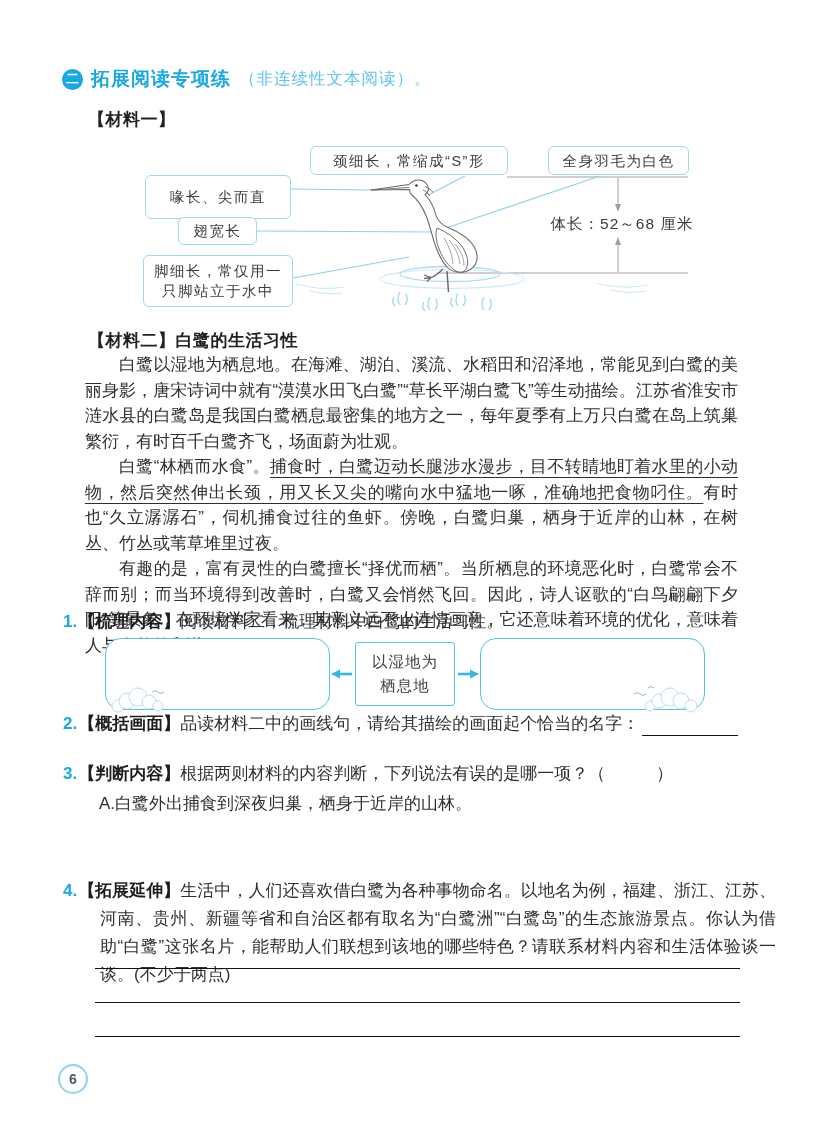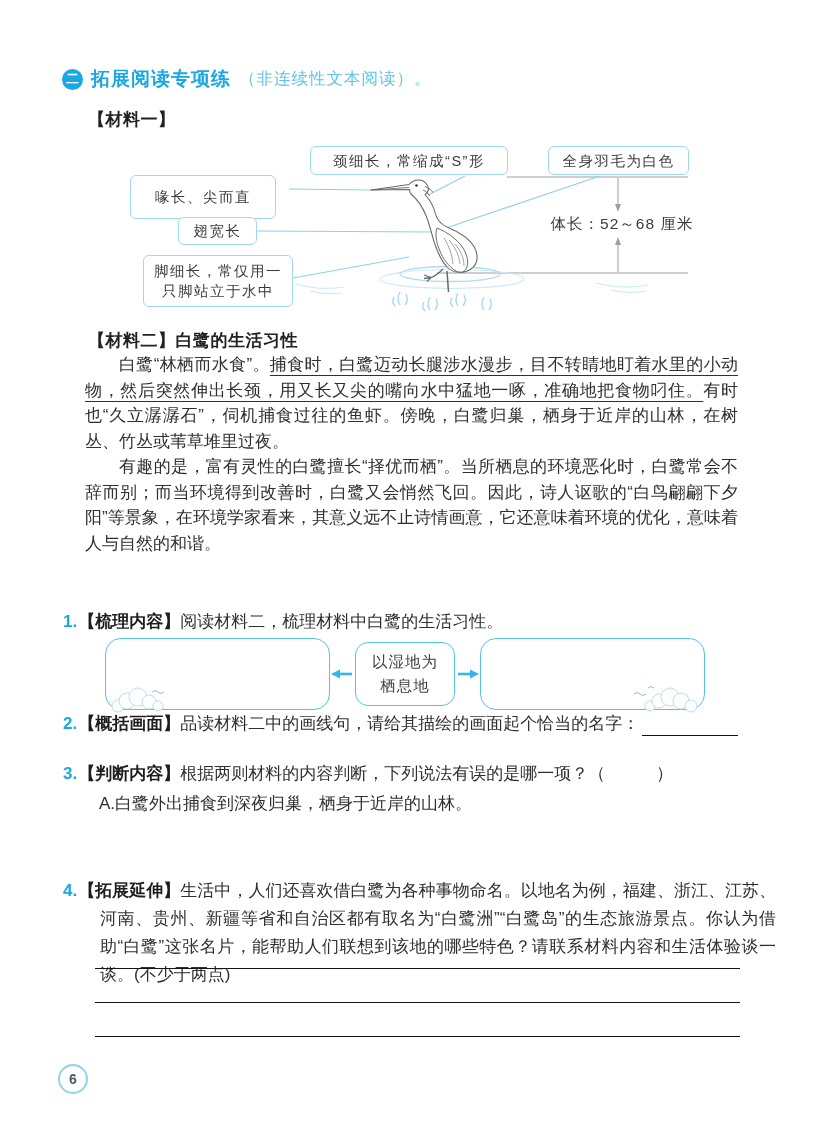--- a/index.html
+++ b/index.html
@@ -132,7 +132,7 @@
 
     <div class="lbl" style="left:548px;top:8px;width:141px;height:29px;">全身羽毛为白色</div>
     <div class="lbl" style="left:310px;top:8px;width:198px;height:29px;">颈细长，常缩成“S”形</div>
-    <div class="lbl" style="left:130px;top:37px;width:146px;height:44px;">喙长、尖而直</div>
+    <div class="lbl" style="left:145px;top:37px;width:146px;height:44px;">喙长、尖而直</div>
     <div class="lbl" style="left:178px;top:79px;width:79px;height:28px;">翅宽长</div>
     <div class="lbl" style="left:143px;top:117px;width:150px;height:52px;">脚细长，常仅用一只脚站立于水中</div>
     <div class="dimtext" style="left:548px;top:76px;width:148px;">体长：52～68 厘米</div>

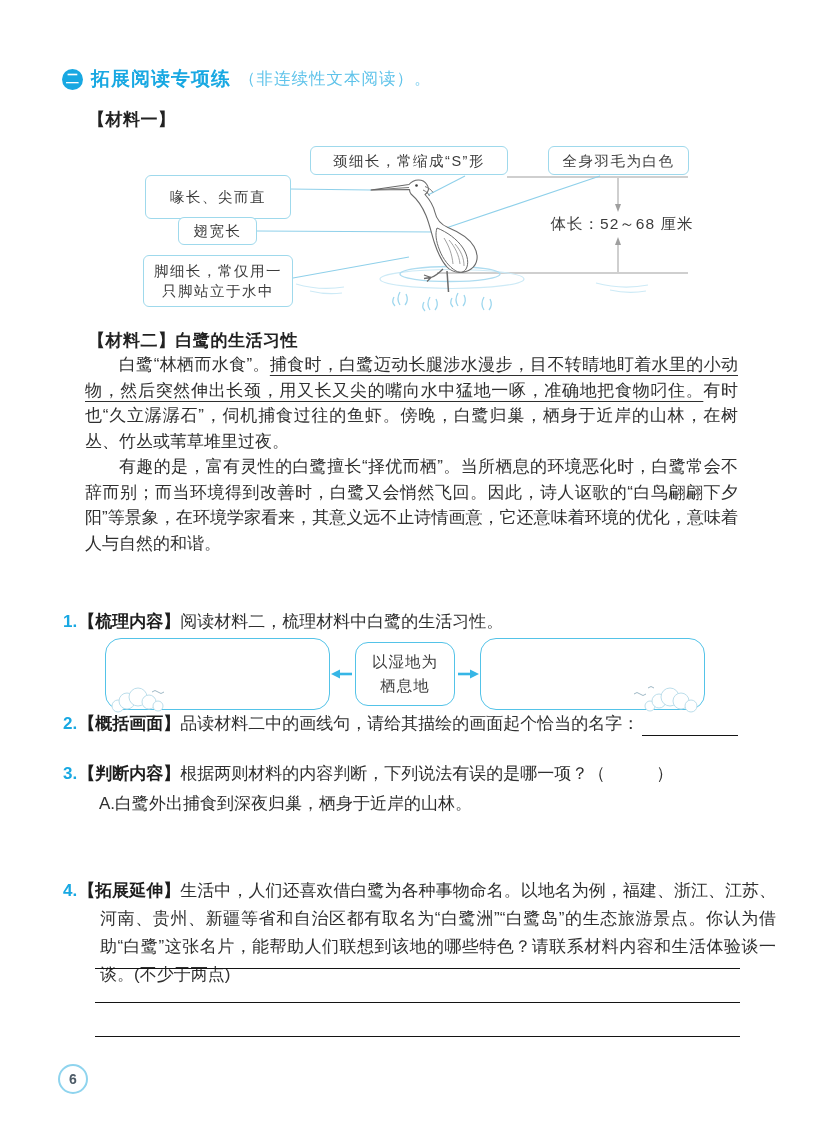--- a/index.html
+++ b/index.html
@@ -141,6 +141,7 @@
   <div class="abs mheading" style="top:329px;left:88px;">【材料二】白鹭的生活习性</div>
 
   <div class="abs" id="mat2text">
+    <p>白鹭以湿地为栖息地。在海滩、湖泊、溪流、水稻田和沼泽地，常能见到白鹭的美丽身影，唐宋诗词中就有“漠漠水田飞白鹭”“草长平湖白鹭飞”等生动描绘。江苏省淮安市涟水县的白鹭岛是我国白鹭栖息最密集的地方之一，每年夏季有上万只白鹭在岛上筑巢繁衍，有时百千白鹭齐飞，场面蔚为壮观。</p>
     <p><span>白鹭“林栖而水食”。</span><span class="uline">捕食时，白鹭迈动长腿涉水漫步，目不转睛地盯着水里的小动物，然后突然伸出长颈，用又长又尖的嘴向水中猛地一啄，准确地把食物叼住。</span><span>有时也“久立潺潺石”，伺机捕食过往的鱼虾。傍晚，白鹭归巢，栖身于近岸的山林，在树丛、竹丛或苇草堆里过夜。</span></p>
     <p>有趣的是，富有灵性的白鹭擅长“择优而栖”。当所栖息的环境恶化时，白鹭常会不辞而别；而当环境得到改善时，白鹭又会悄然飞回。因此，诗人讴歌的“白鸟翩翩下夕阳”等景象，在环境学家看来，其意义远不止诗情画意，它还意味着环境的优化，意味着人与自然的和谐。</p>
   </div>

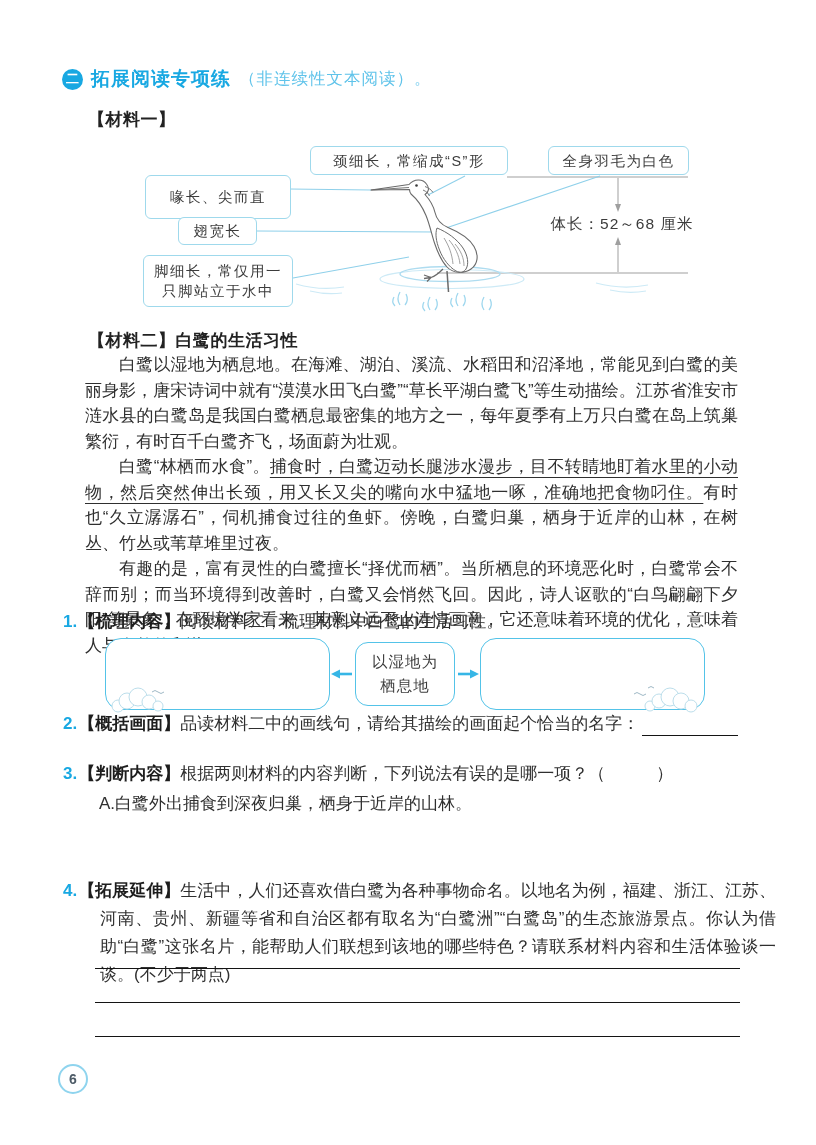--- a/index.html
+++ b/index.html
@@ -41,7 +41,7 @@
   #flow{top:636px;left:0;width:816px;height:82px;}
   .fbox{position:absolute;border:1.7px solid var(--flow-border);background:#fff;box-sizing:border-box;}
   .fbox.big{width:225px;height:72px;top:2px;border-radius:16px;}
-  .fbox.small{left:355px;top:6px;width:100px;height:64px;border-radius:13px;
+  .fbox.small{left:355px;top:6px;width:100px;height:64px;border-radius:3px;
       display:flex;align-items:center;justify-content:center;text-align:center;
       font-size:15.5px;line-height:24px;letter-spacing:1px;color:#3c3c3c;padding:0 15px;}
 

